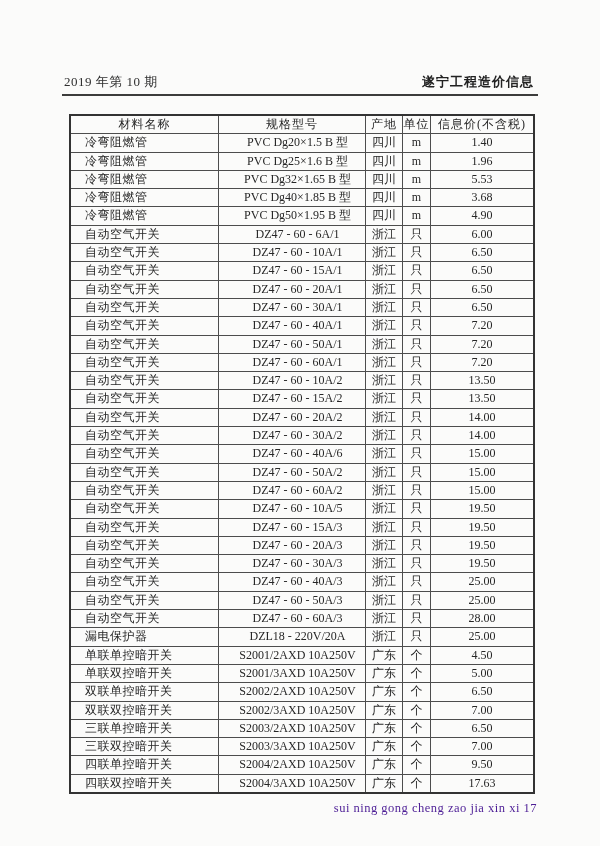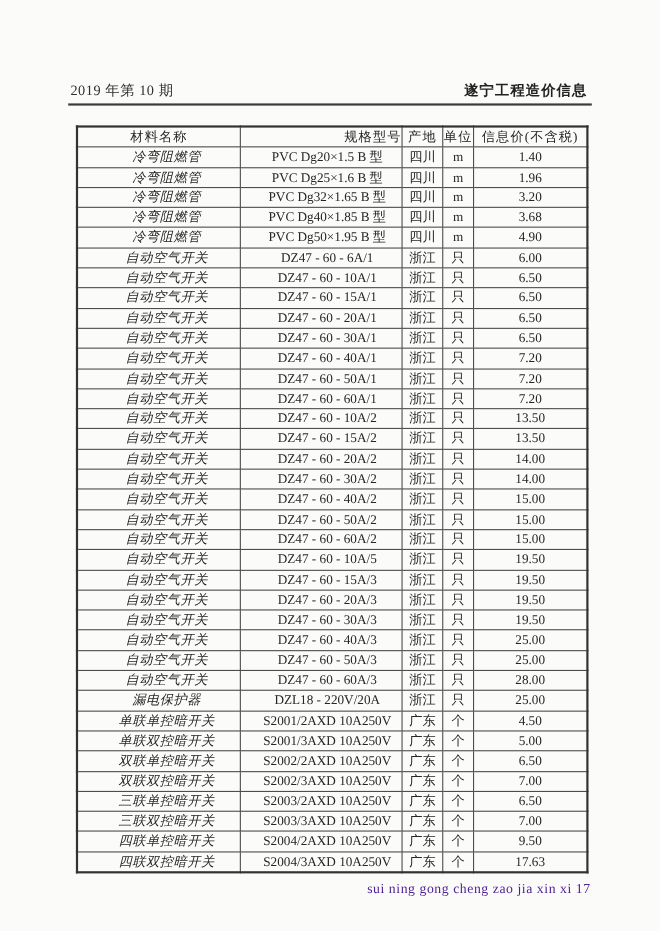--- a/index.html
+++ b/index.html
@@ -75,7 +75,7 @@
     <thead>
       <tr>
           <th style="width: 147px; margin-left: 36px;">材料名称</th>
-          <th style="width: 146px; text-align: right;">规格型号</th>
+          <th style="width: 146px;">规格型号</th>
           <th style="width: 36px;">产地</th>
           <th style="width: 27px;">单位</th>
           <th style="width: 102px;">信息价(不含税)</th>

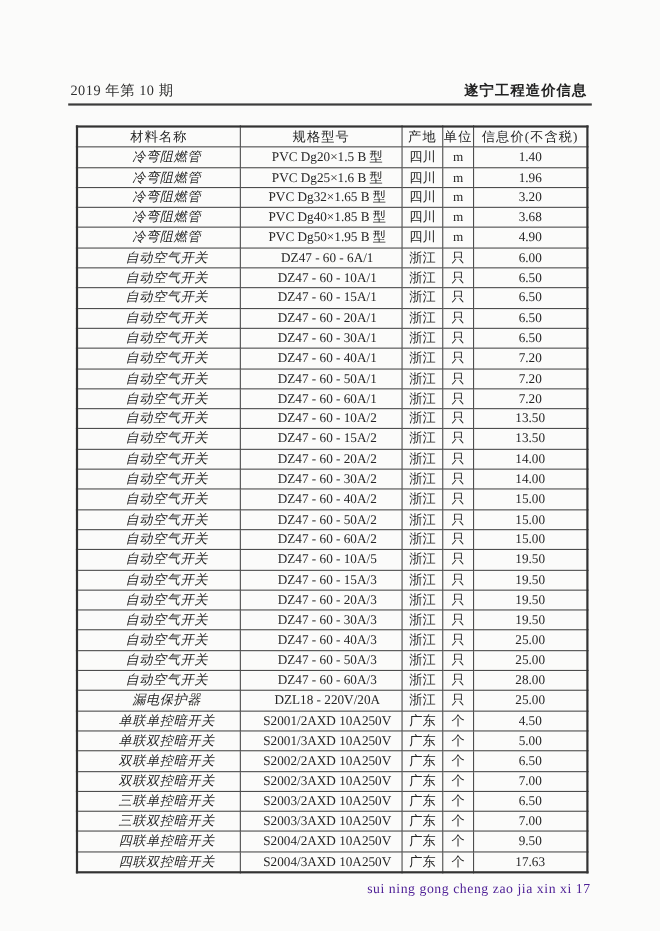--- a/index.html
+++ b/index.html
@@ -47,7 +47,7 @@
     font-weight: normal;
   }
   .price-table th { text-align: center; letter-spacing: 1px; }
-  td.c-name  { text-align: center; padding-left: 14px; letter-spacing: 0.5px; font-style: italic; }
+  td.c-name  { text-align: left; padding-left: 14px; letter-spacing: 0.5px; }
   td.c-spec  { text-align: center; padding-left: 11px; }
   td.c-origin, td.c-unit, td.c-price { text-align: center; }
 

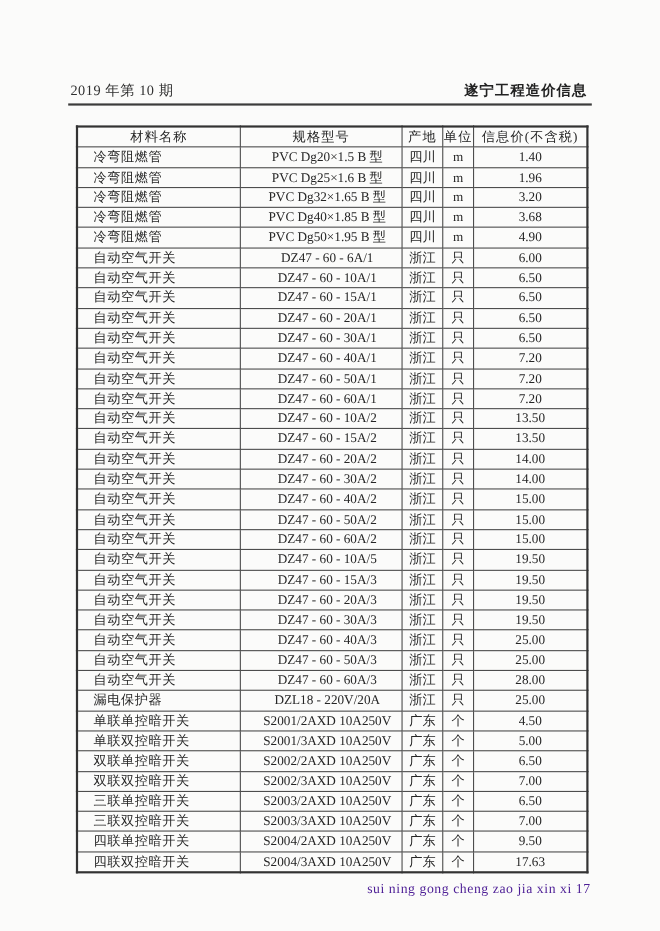--- a/index.html
+++ b/index.html
@@ -101,7 +101,7 @@
     <td class="c-spec">PVC Dg32×1.65 B 型</td>
     <td class="c-origin">四川</td>
     <td class="c-unit">m</td>
-    <td class="c-price">3.20</td>
+    <td class="c-price">5.53</td>
   </tr>
         <tr>
     <td class="c-name">冷弯阻燃管</td>

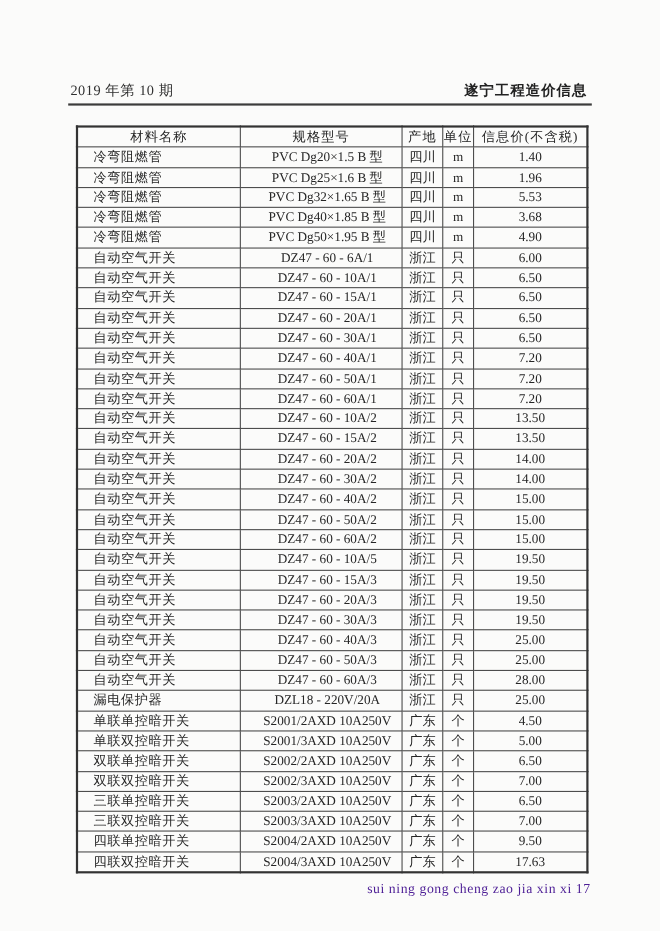--- a/index.html
+++ b/index.html
@@ -203,7 +203,7 @@
   </tr>
         <tr>
     <td class="c-name">自动空气开关</td>
-    <td class="c-spec">DZ47 - 60 - 40A/2</td>
+    <td class="c-spec">DZ47 - 60 - 40A/6</td>
     <td class="c-origin">浙江</td>
     <td class="c-unit">只</td>
     <td class="c-price">15.00</td>

